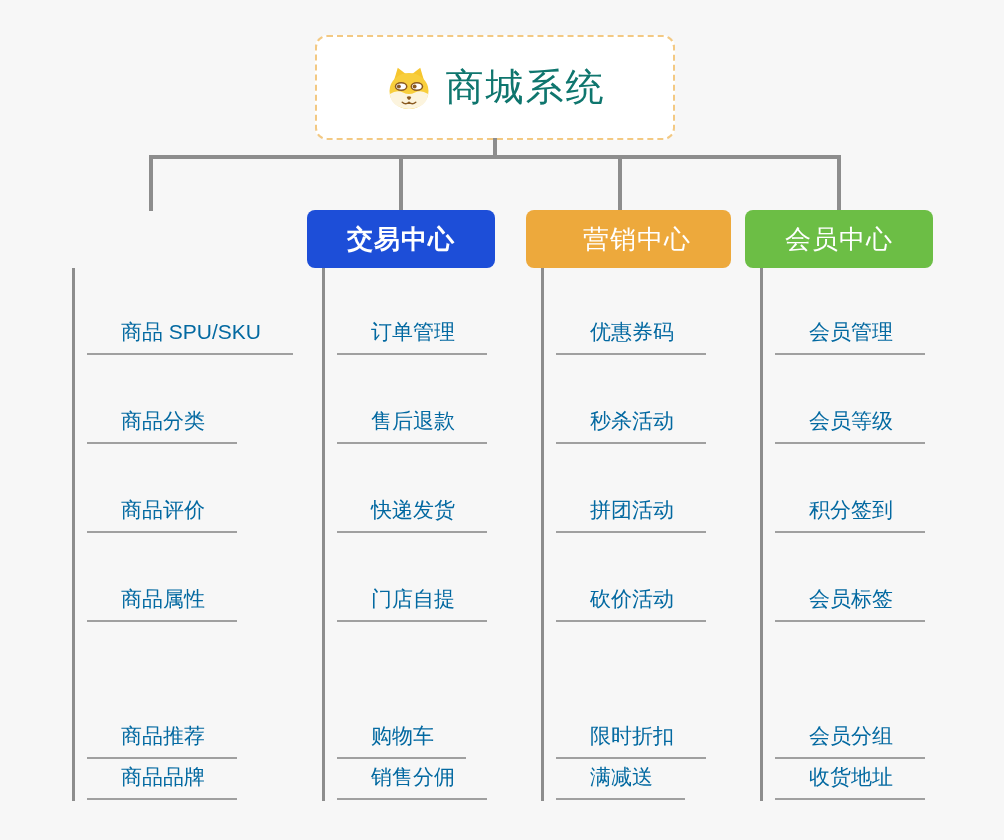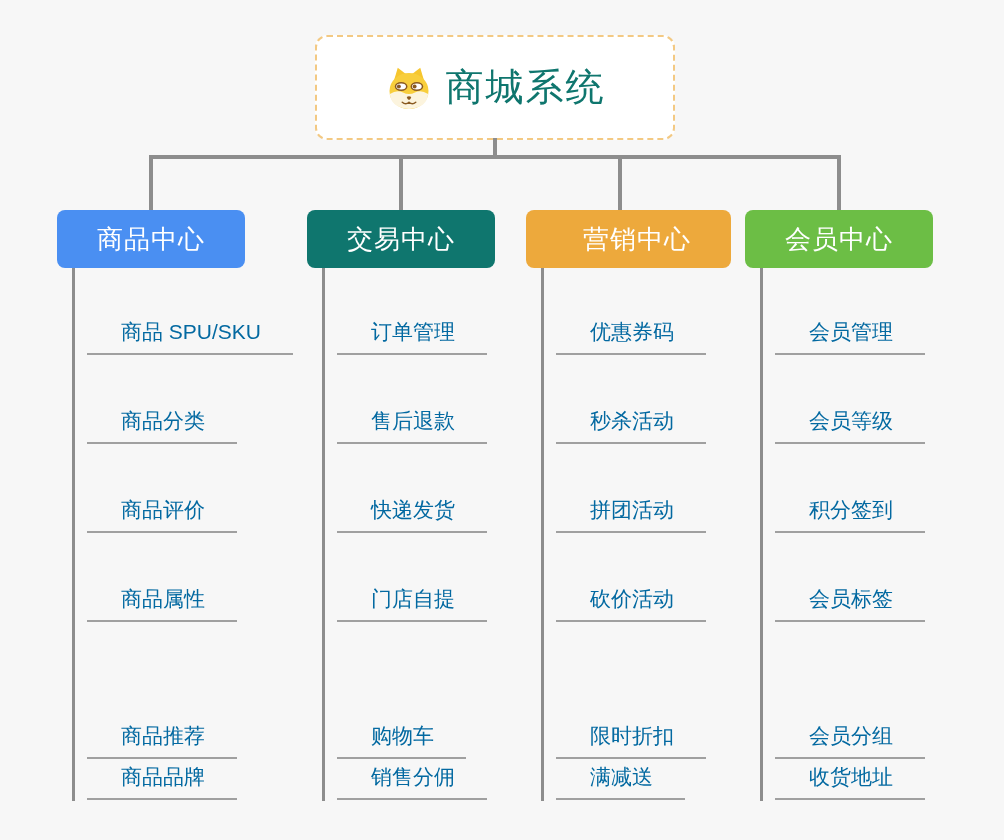--- a/index.html
+++ b/index.html
@@ -94,7 +94,6 @@
   <div class="line drop drop-2"></div>
   <div class="line drop drop-3"></div>
 
-  <div class="branch branch-0" style="background-color: rgb(74, 143, 242);">商品中心</div>
   <div class="branch branch-1" style="background-color: #0f766e;">交易中心</div>
   <div class="branch branch-2" style="background-color: rgb(237, 169, 60); padding-left: 17px;">营销中心</div>
   <div class="branch branch-3" style="background-color: rgb(108, 190, 69);">会员中心</div>

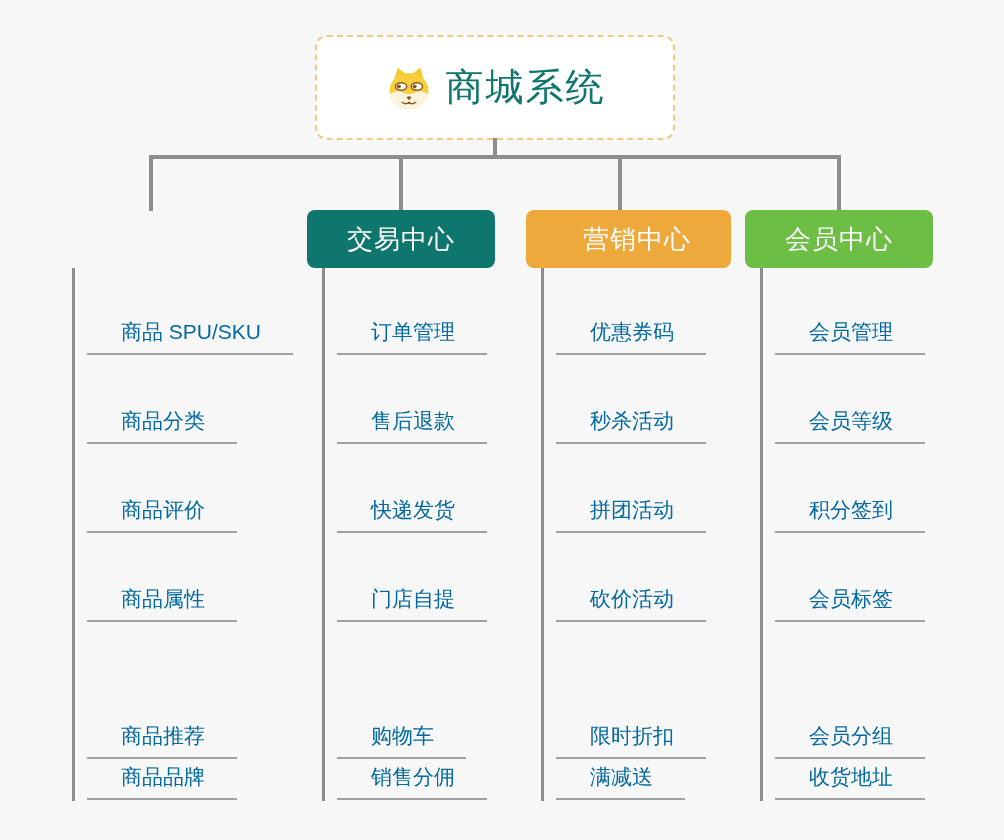--- a/index.html
+++ b/index.html
@@ -94,7 +94,7 @@
   <div class="line drop drop-2"></div>
   <div class="line drop drop-3"></div>
 
-  <div class="branch branch-1" style="background-color: #0f766e;">交易中心</div>
+  <div class="branch branch-1" style="background-color: #1d4ed8; font-weight: bold;">交易中心</div>
   <div class="branch branch-2" style="background-color: rgb(237, 169, 60); padding-left: 17px;">营销中心</div>
   <div class="branch branch-3" style="background-color: rgb(108, 190, 69);">会员中心</div>
 

